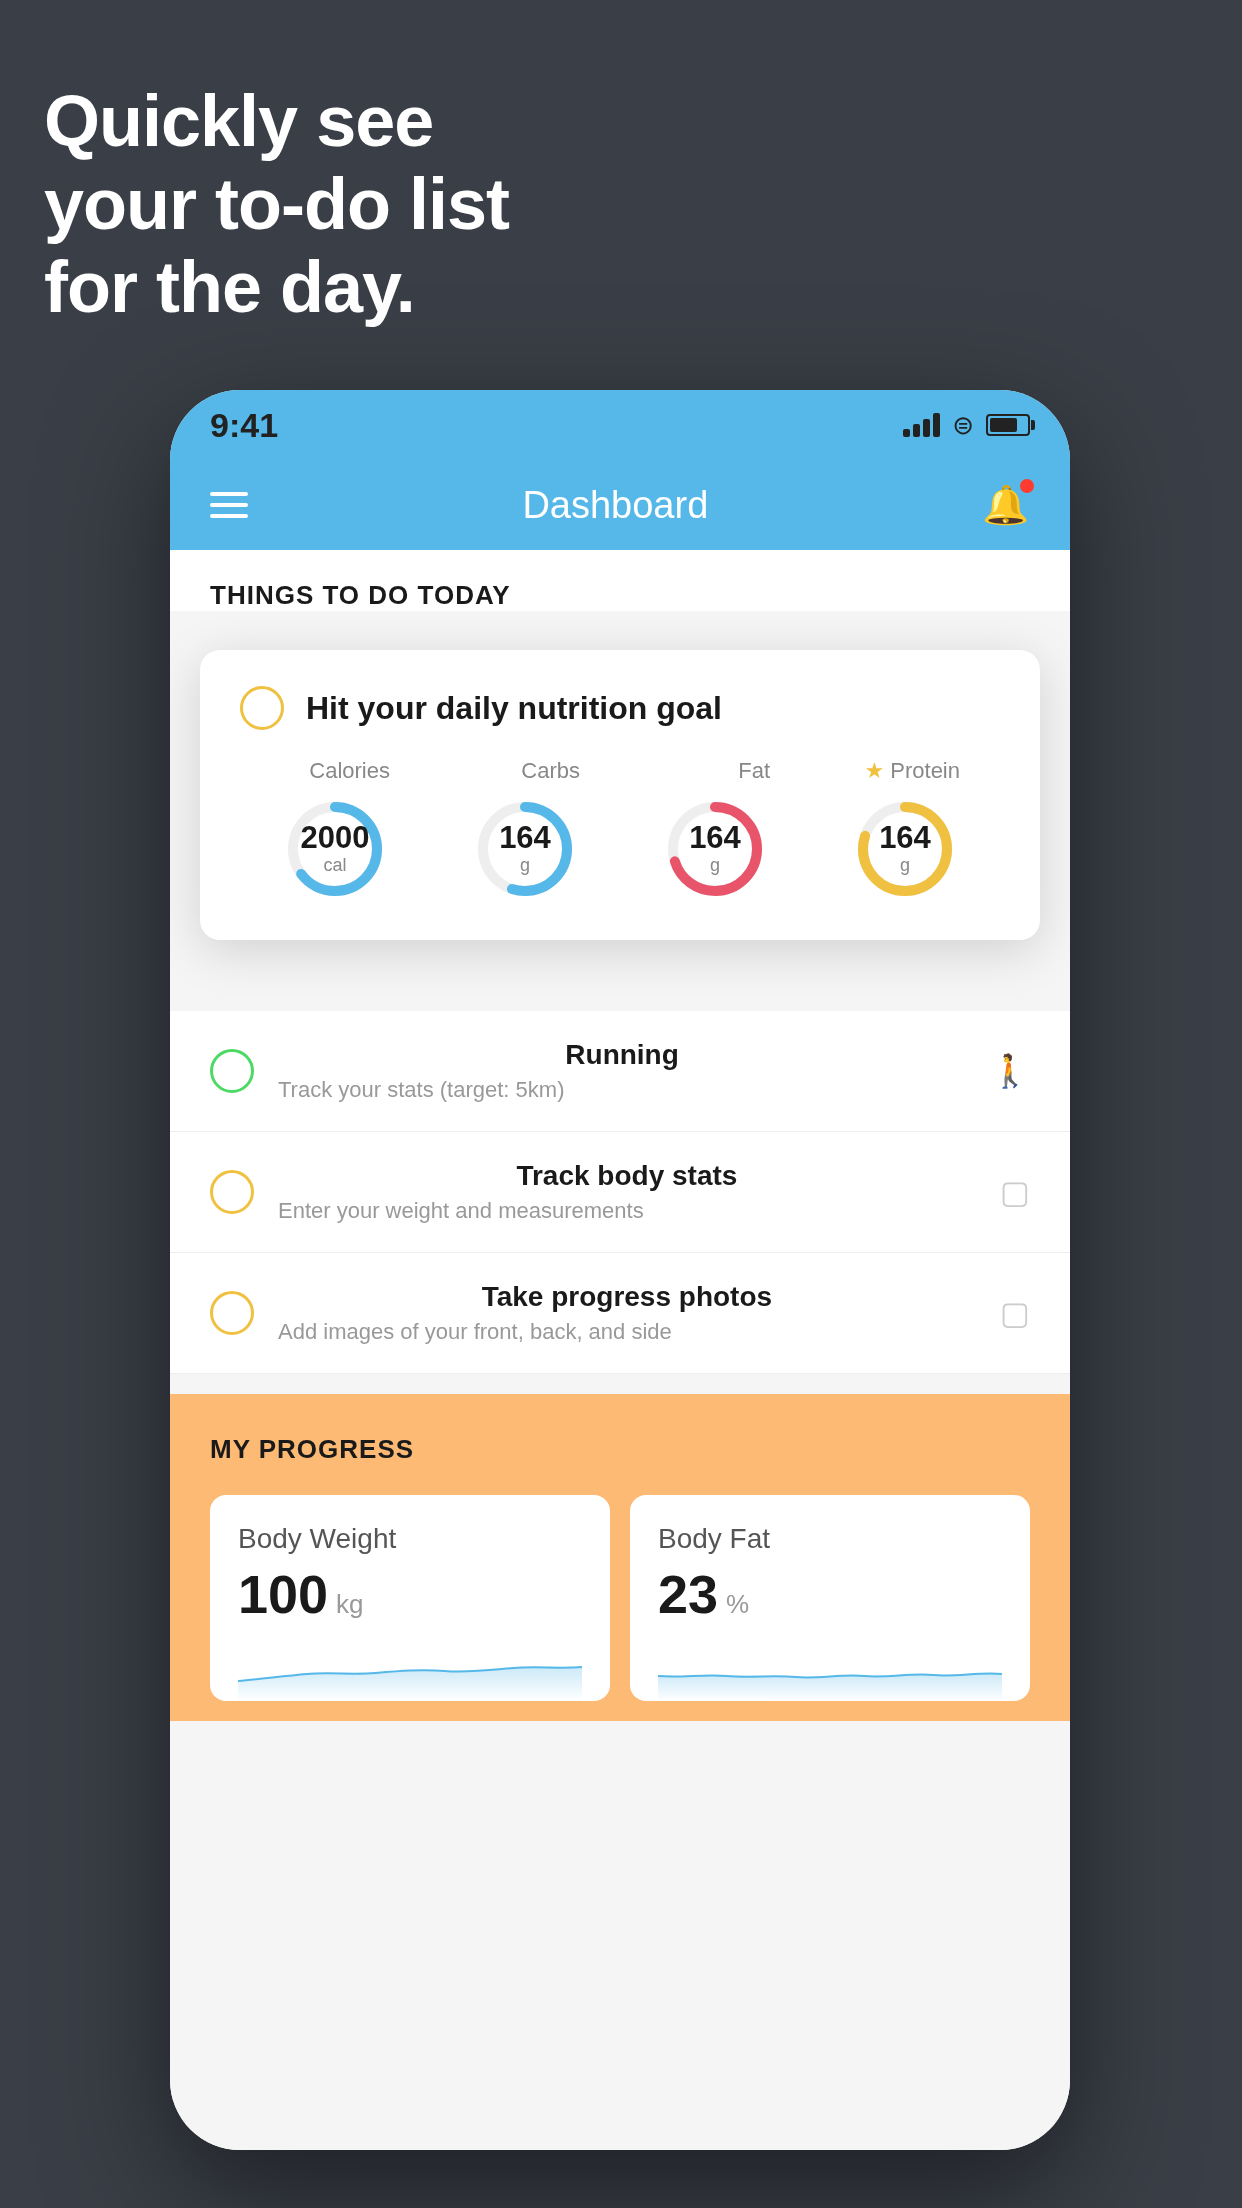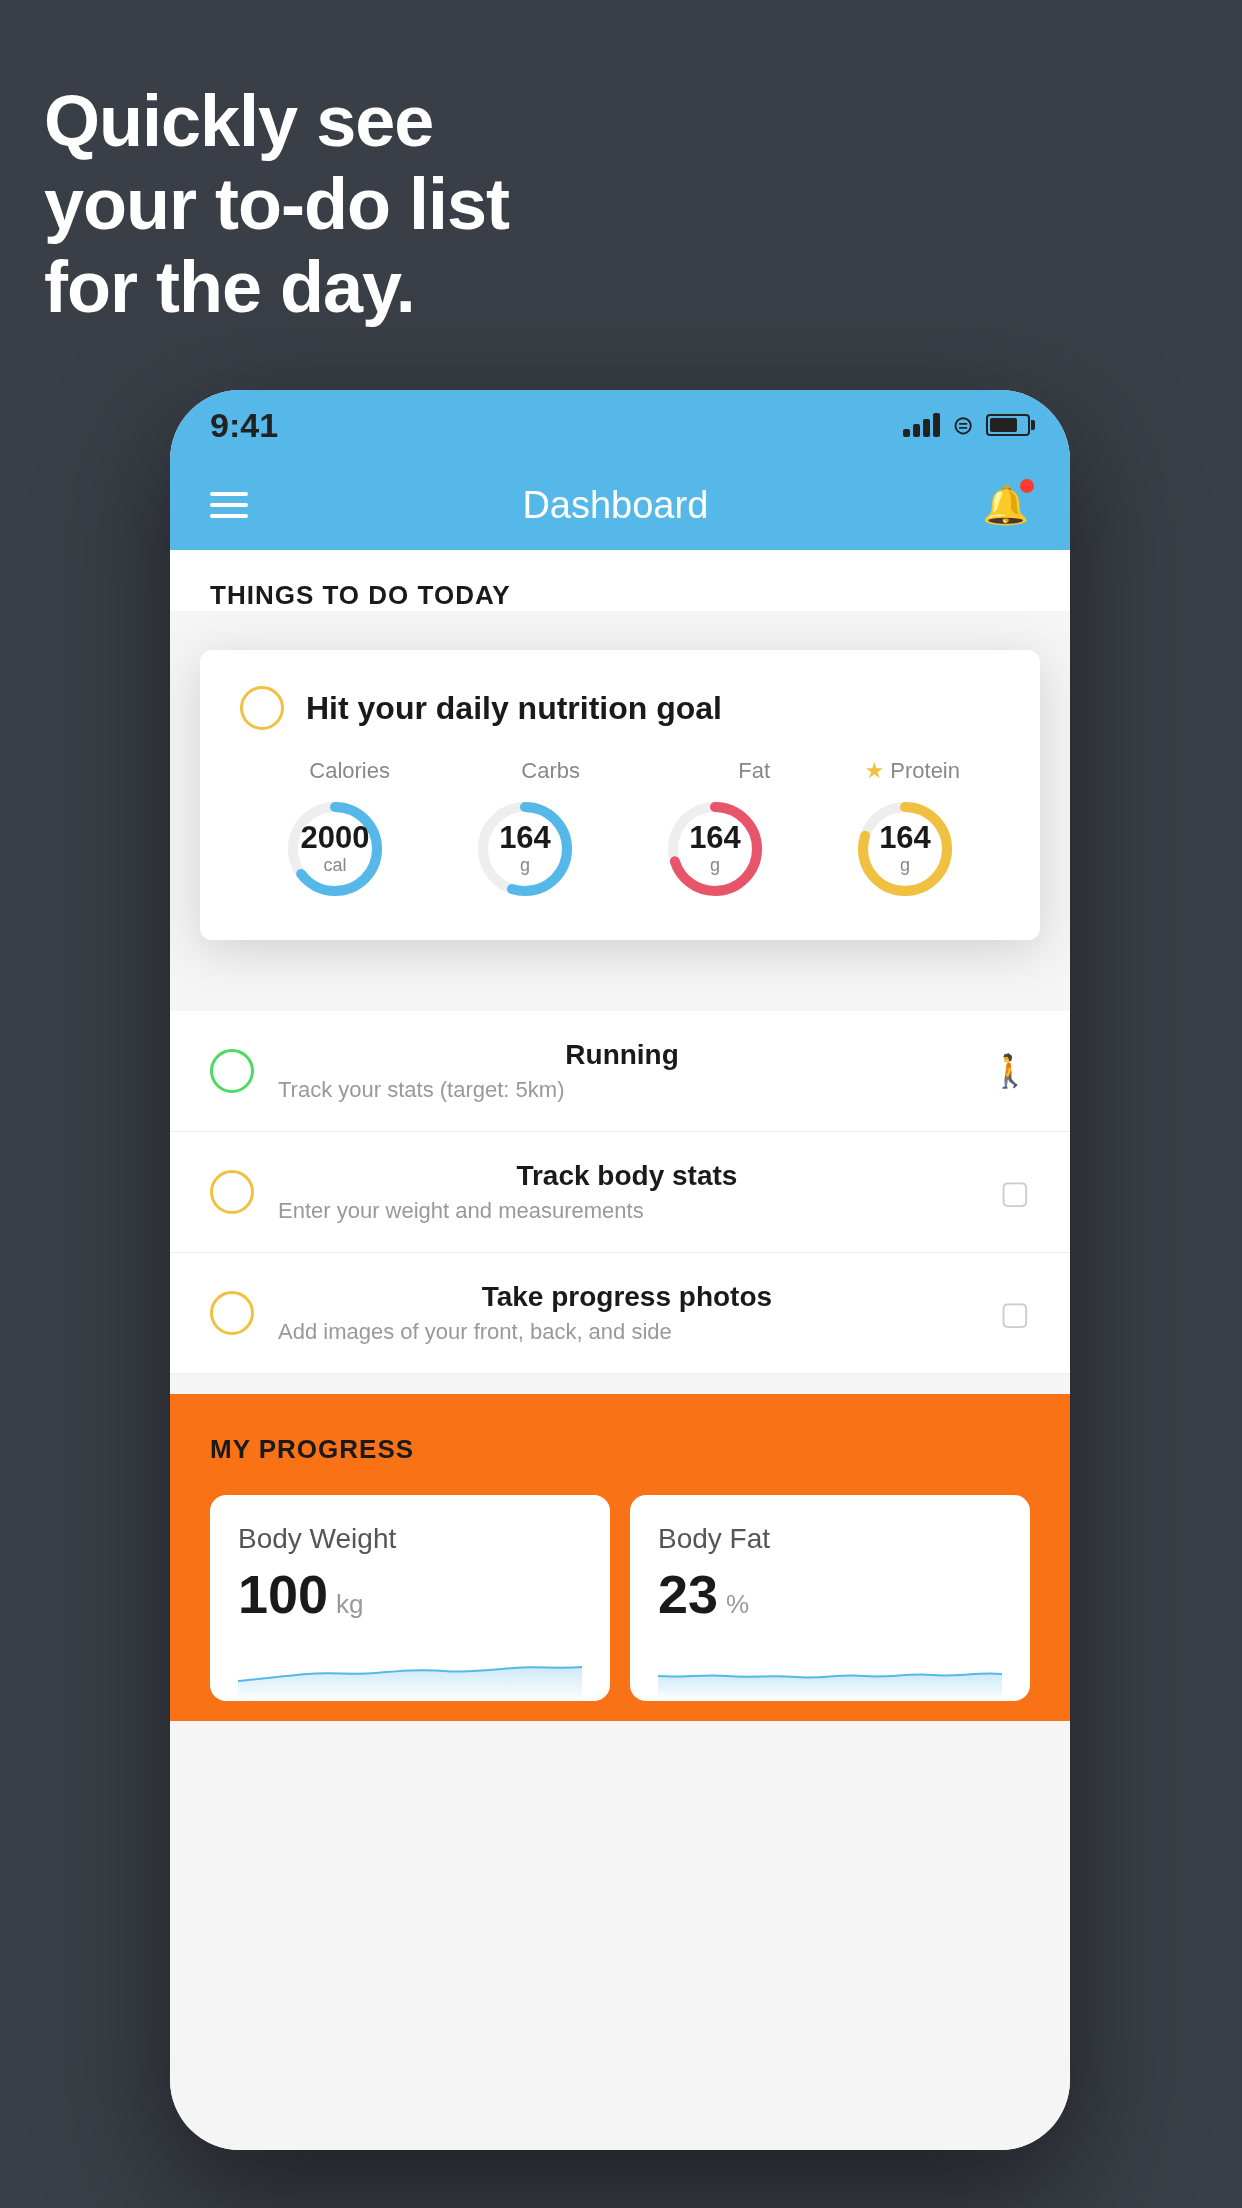--- a/index.html
+++ b/index.html
@@ -170,7 +170,7 @@
       left: 30px;
       right: 30px;
       background: white;
-      border-radius: 12px;
+      border-radius: 20px;
       padding: 36px 40px;
       box-shadow: 0 10px 50px rgba(0,0,0,0.15);
       z-index: 10;

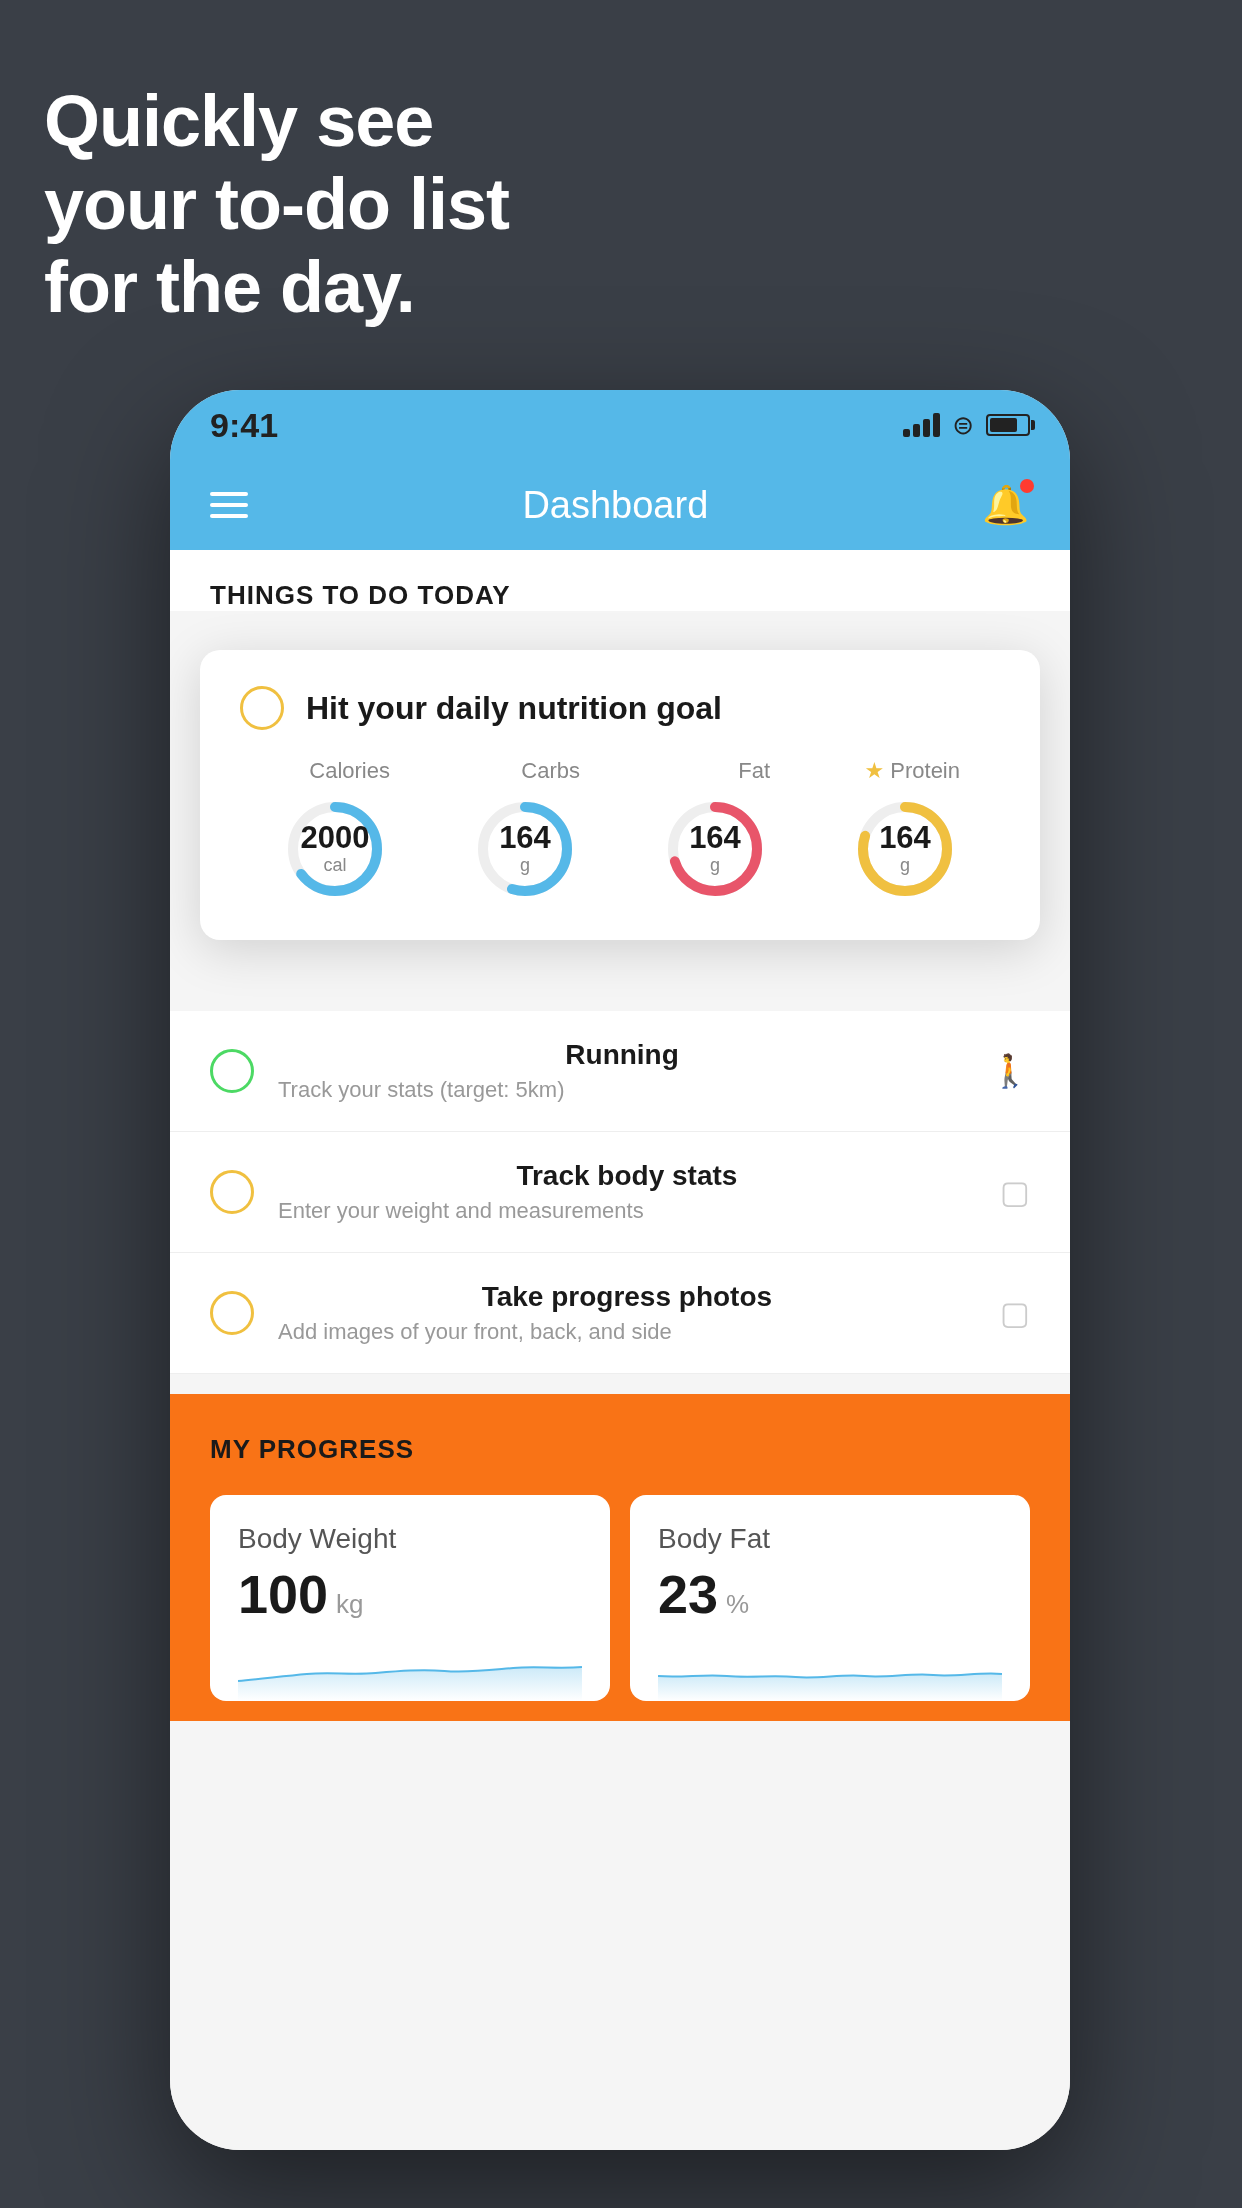--- a/index.html
+++ b/index.html
@@ -289,7 +289,7 @@
 
     
     .progress-section {
-      background: #f97316;
+      background: #fdba74;
       padding: 40px 40px 20px 40px;
       margin-top: 20px;
     }

